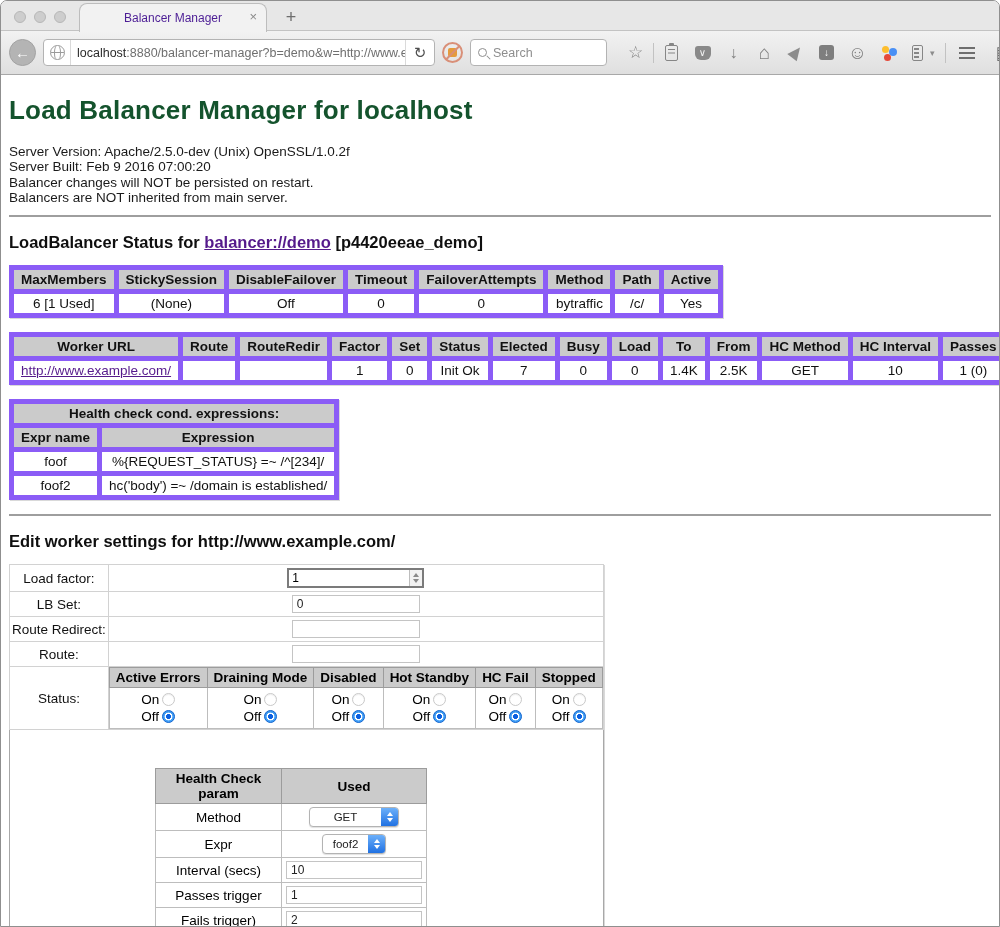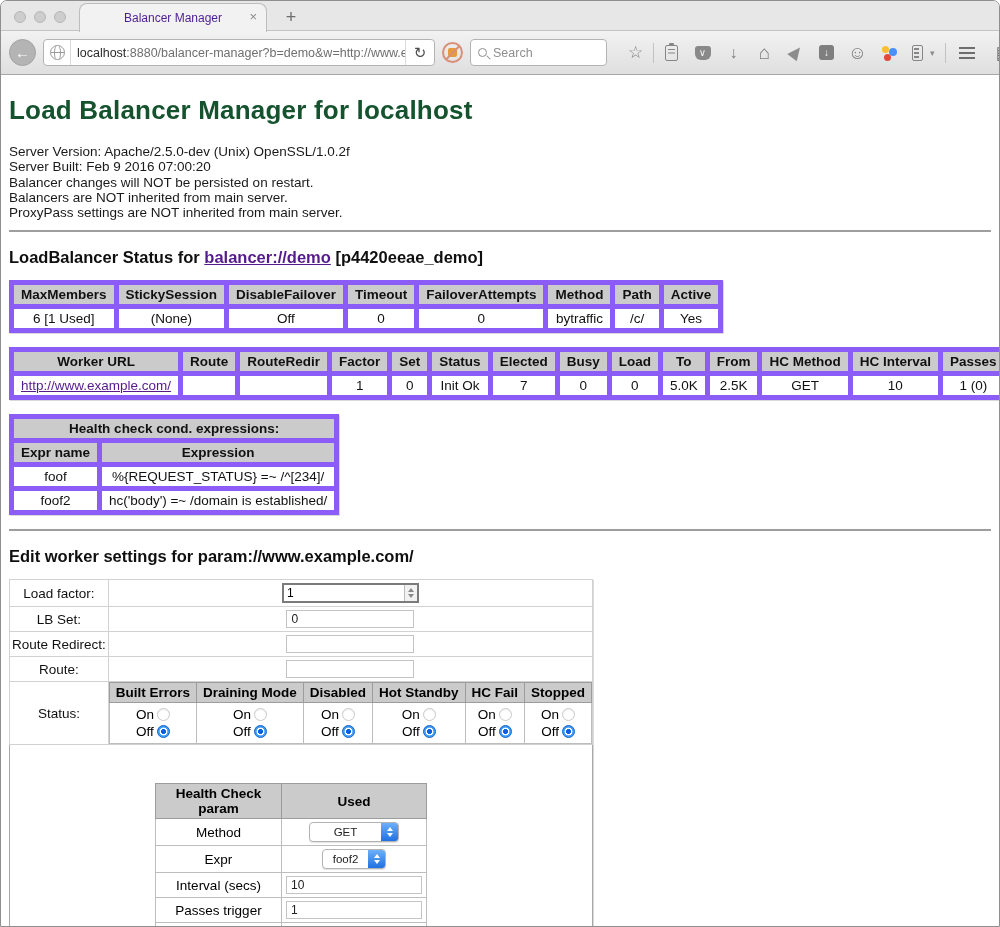--- a/index.html
+++ b/index.html
@@ -183,7 +183,6 @@
       <div>Server Built: Feb 9 2016 07:00:20</div>
       <div>Balancer changes will NOT be persisted on restart.</div>
       <div>Balancers are NOT inherited from main server.</div>
-      <div>ProxyPass settings are NOT inherited from main server.</div>
     </div>
 
     <hr class="rule">

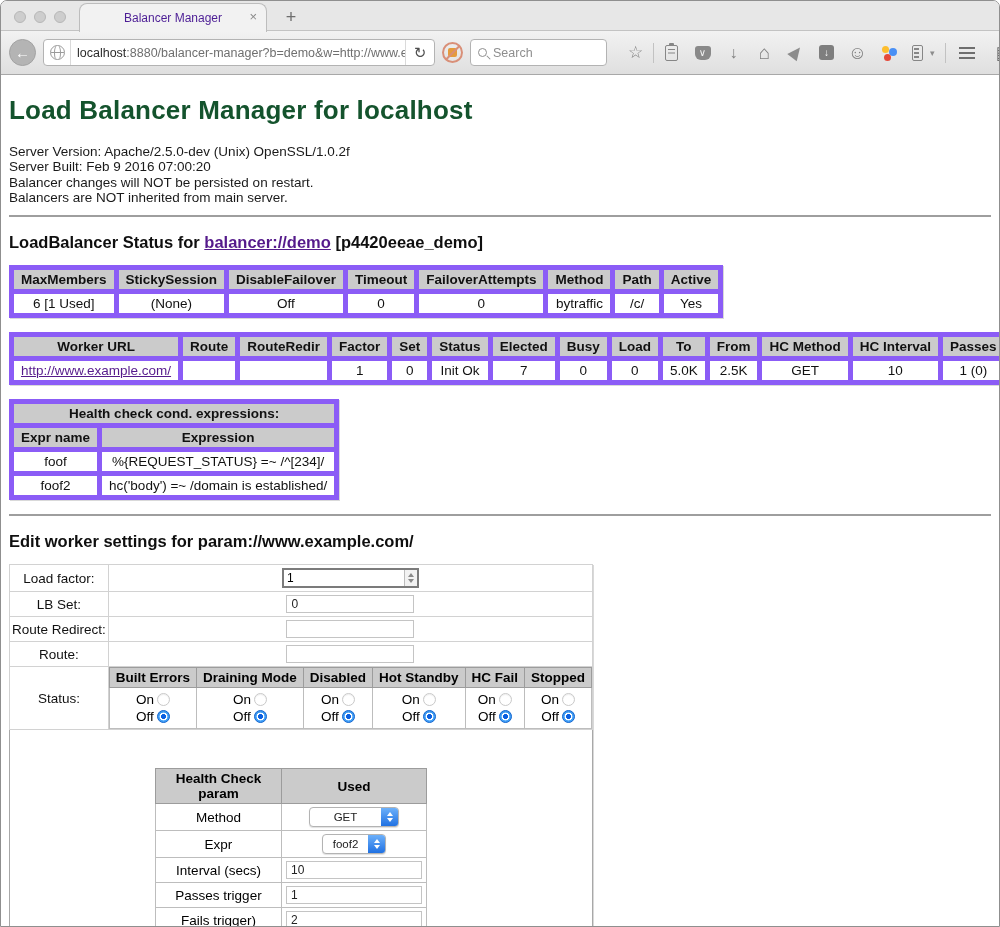--- a/index.html
+++ b/index.html
@@ -245,7 +245,7 @@
         <td>7</td>
         <td>0</td>
         <td>0</td>
-        <td>5.0K</td>
+        <td>1.4K</td>
         <td>2.5K</td>
         <td>GET</td>
         <td>10</td>

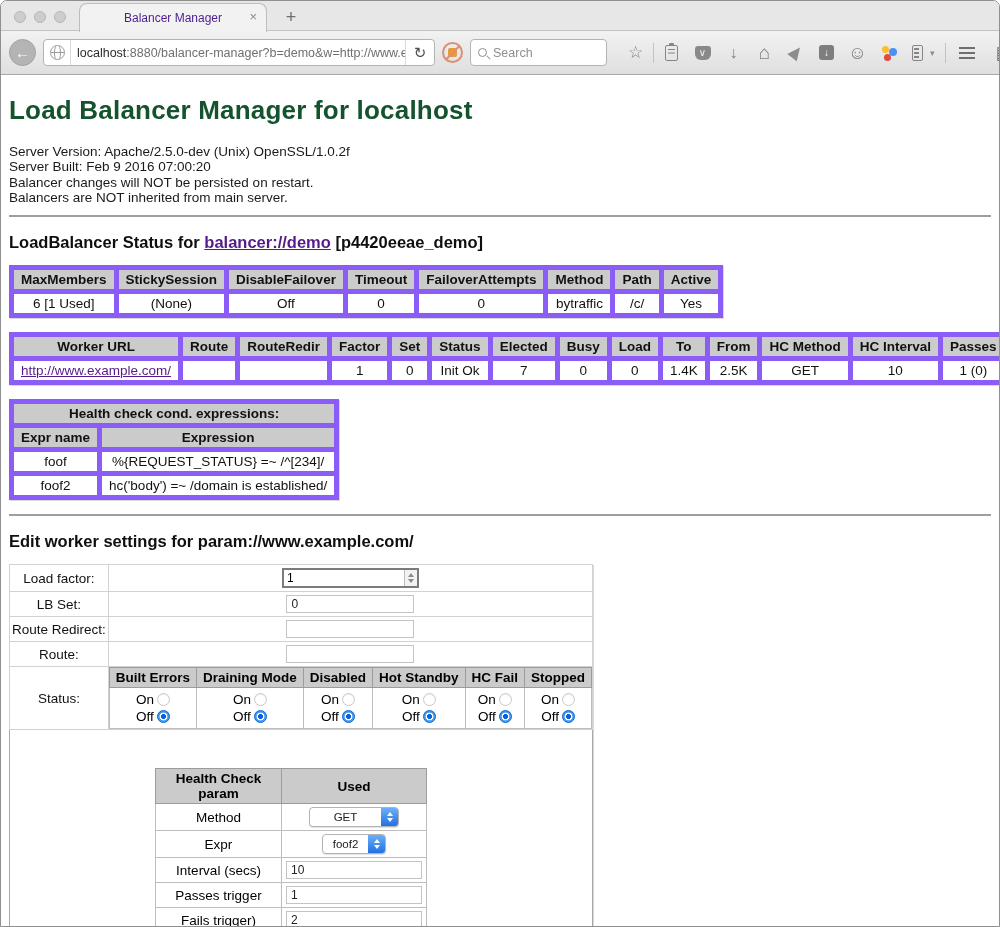--- a/index.html
+++ b/index.html
@@ -279,7 +279,7 @@
 
     <hr class="rule">
 
-    <h3 class="sec">Edit worker settings for param://www.example.com/</h3>
+    <h3 class="sec">Edit worker settings for http://www.example.com/</h3>
 
     <table class="formtbl">
       <tbody>

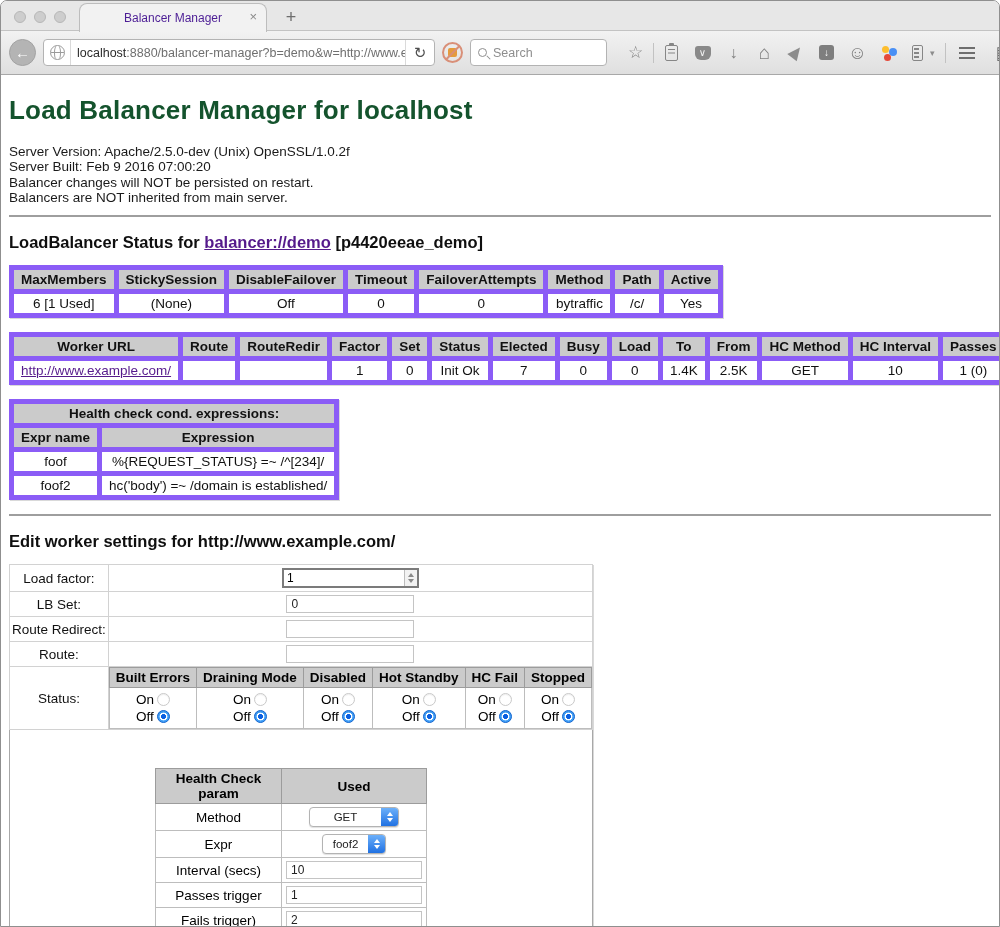--- a/index.html
+++ b/index.html
@@ -313,7 +313,7 @@
           <table class="statustbl">
             <tbody>
             <tr>
-              <th>Built Errors</th>
+              <th>Active Errors</th>
               <th>Draining Mode</th>
               <th>Disabled</th>
               <th>Hot Standby</th>

